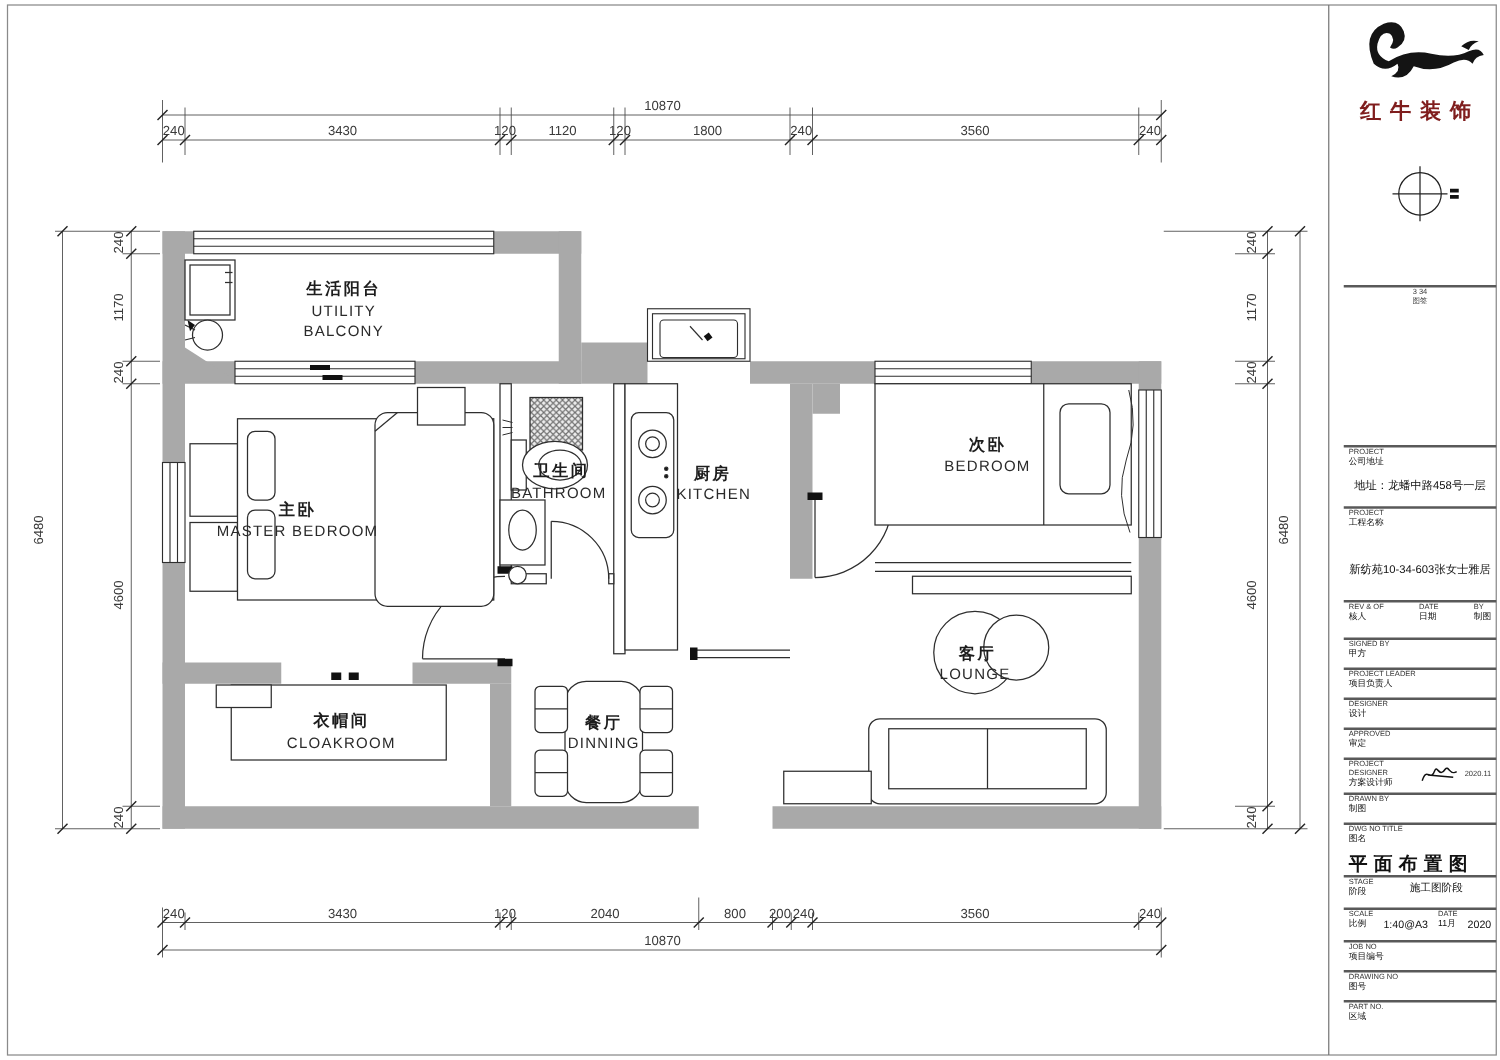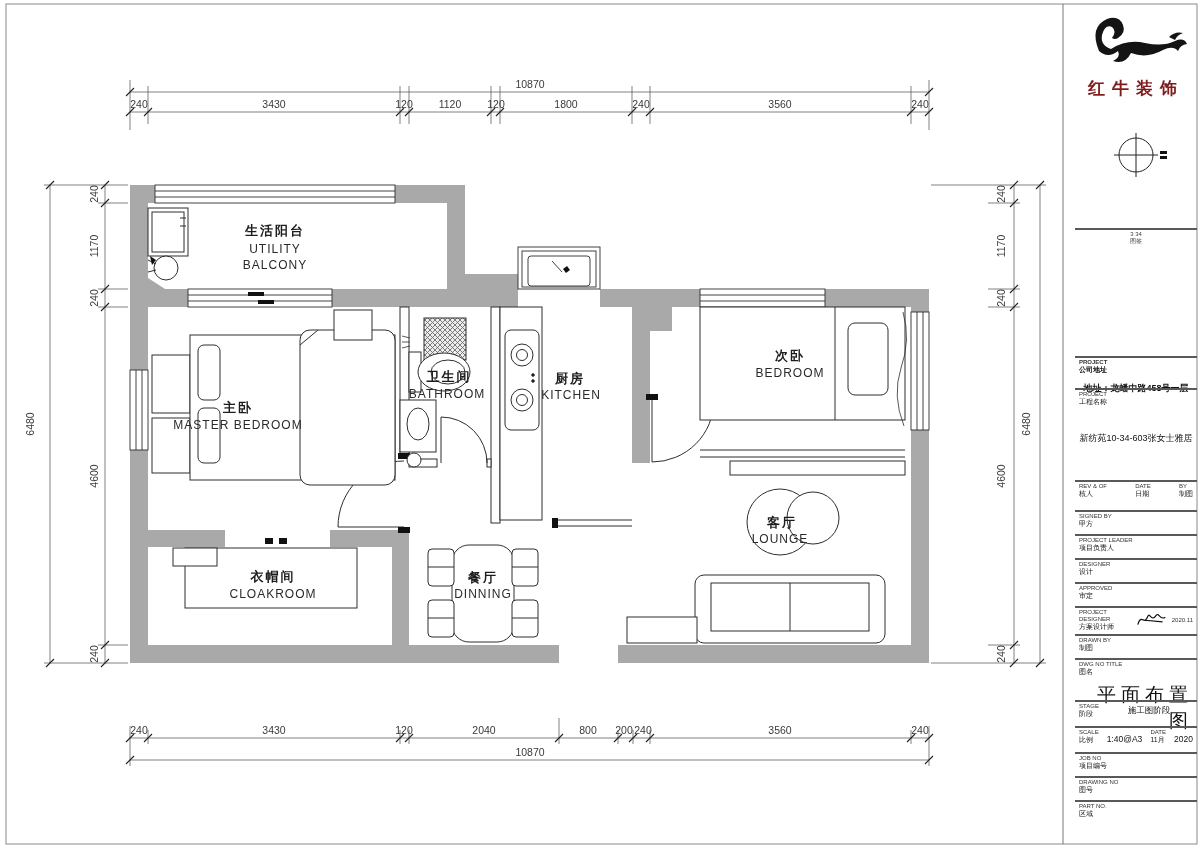--- a/index.html
+++ b/index.html
@@ -409,7 +409,7 @@
   </div>
 
 
-  <div class="tb-sec tb-hr" style="top:352px;height:31px;font-weight:bold;">
+  <div class="tb-sec tb-hr" style="top:352px;height:31px;">
     <div class="lab-en">PROJECT</div>
     <div class="lab-zh">公司地址</div>
     <div class="val-c" style="margin-top:8px;font-size:9px;">地址：龙蟠中路458号一层</div>

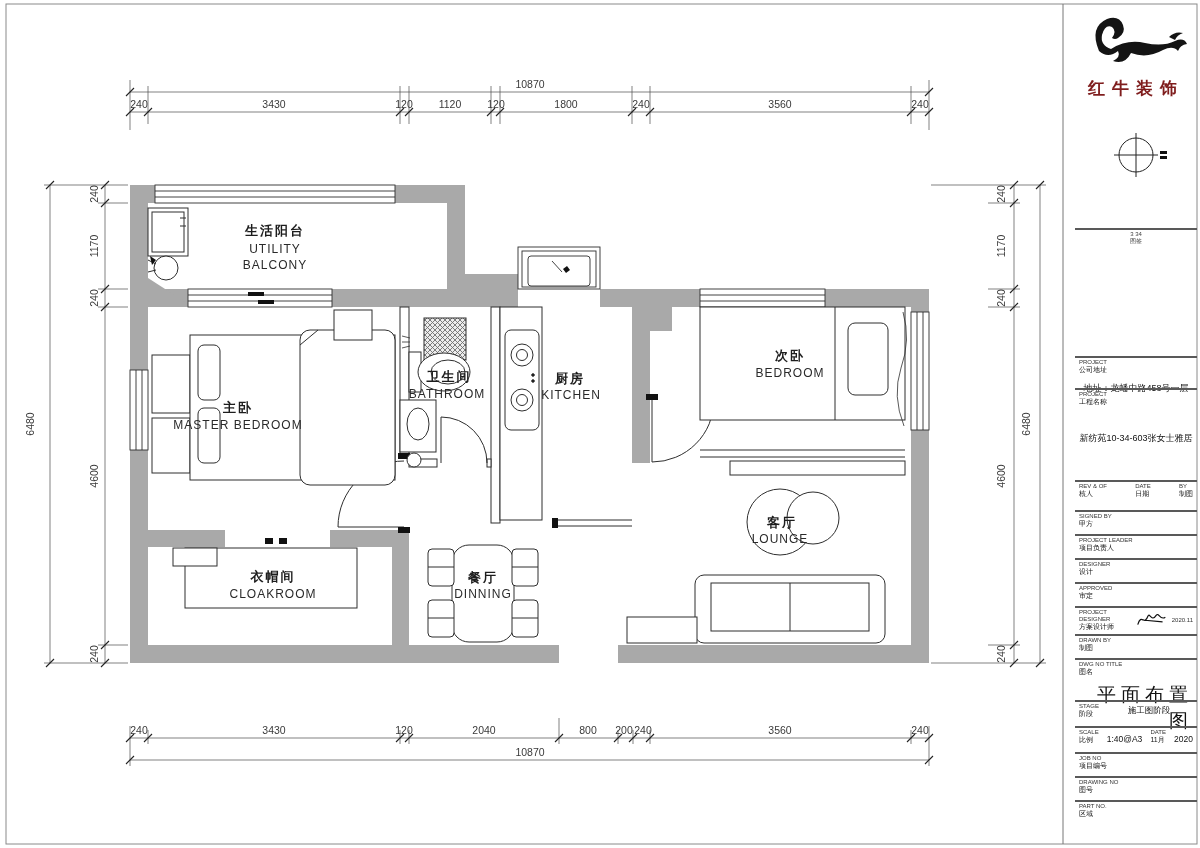--- a/index.html
+++ b/index.html
@@ -415,7 +415,7 @@
     <div class="val-c" style="margin-top:8px;font-size:9px;">地址：龙蟠中路458号一层</div>
   </div>
 
-  <div class="tb-sec tb-hr" style="top:384px;height:64px;">
+  <div class="tb-sec tb-hr" style="top:401px;height:64px;">
     <div class="lab-en">PROJECT</div>
     <div class="lab-zh">工程名称</div>
     <div class="val-c" style="margin-top:26px;font-size:9px;">新纺苑10-34-603张女士雅居</div>

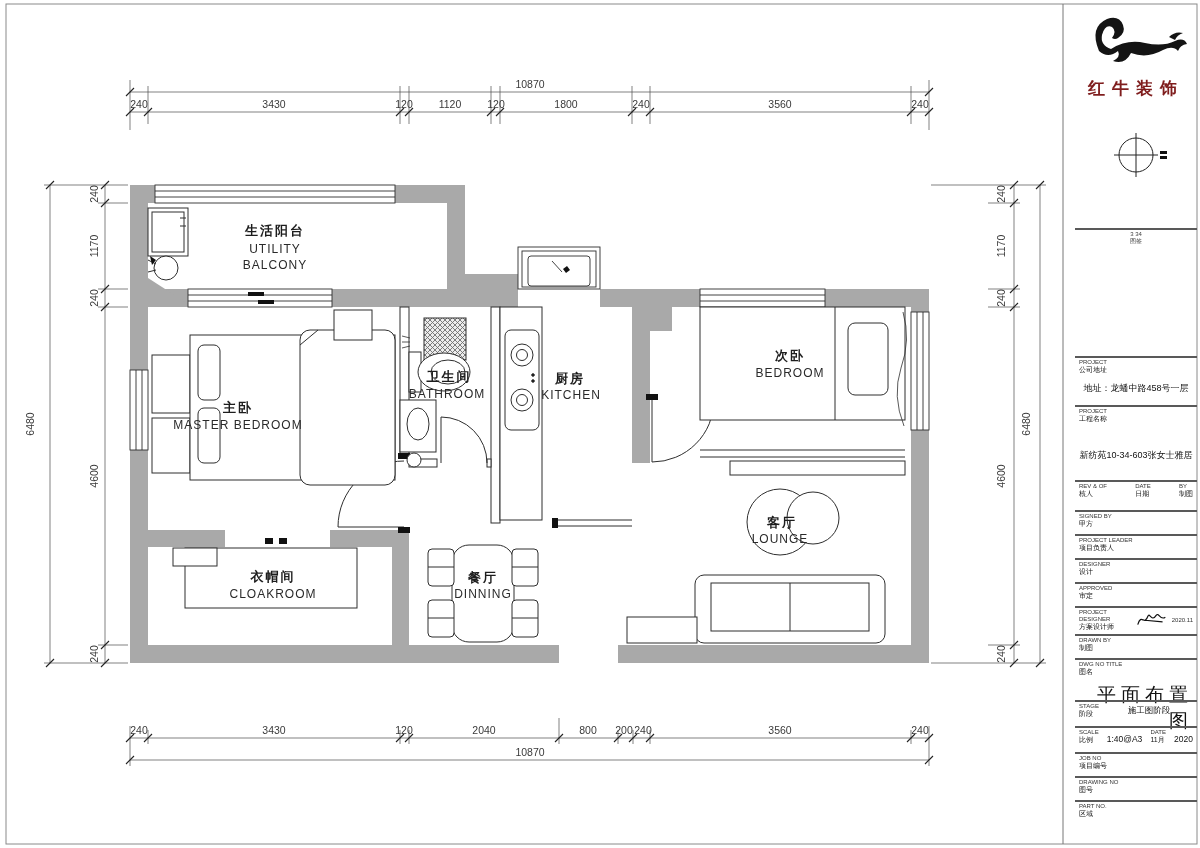--- a/index.html
+++ b/index.html
@@ -18,7 +18,7 @@
   .val-c{font-size:10px;text-align:center;color:#111;}
   .brand{font-family:"DejaVu Serif",serif;font-weight:bold;font-size:17px;
          letter-spacing:7px;text-align:center;color:#7f1d1d;}
-  .bigtitle{font-size:19px;letter-spacing:5px;text-align:right;color:#111;font-weight:normal;}
+  .bigtitle{font-size:15px;letter-spacing:5px;text-align:left;color:#111;font-weight:bold;}
   .cols3{display:flex;justify-content:space-between;}
   .note{font-size:6px;color:#444;text-align:center;line-height:7px;}
 </style>

